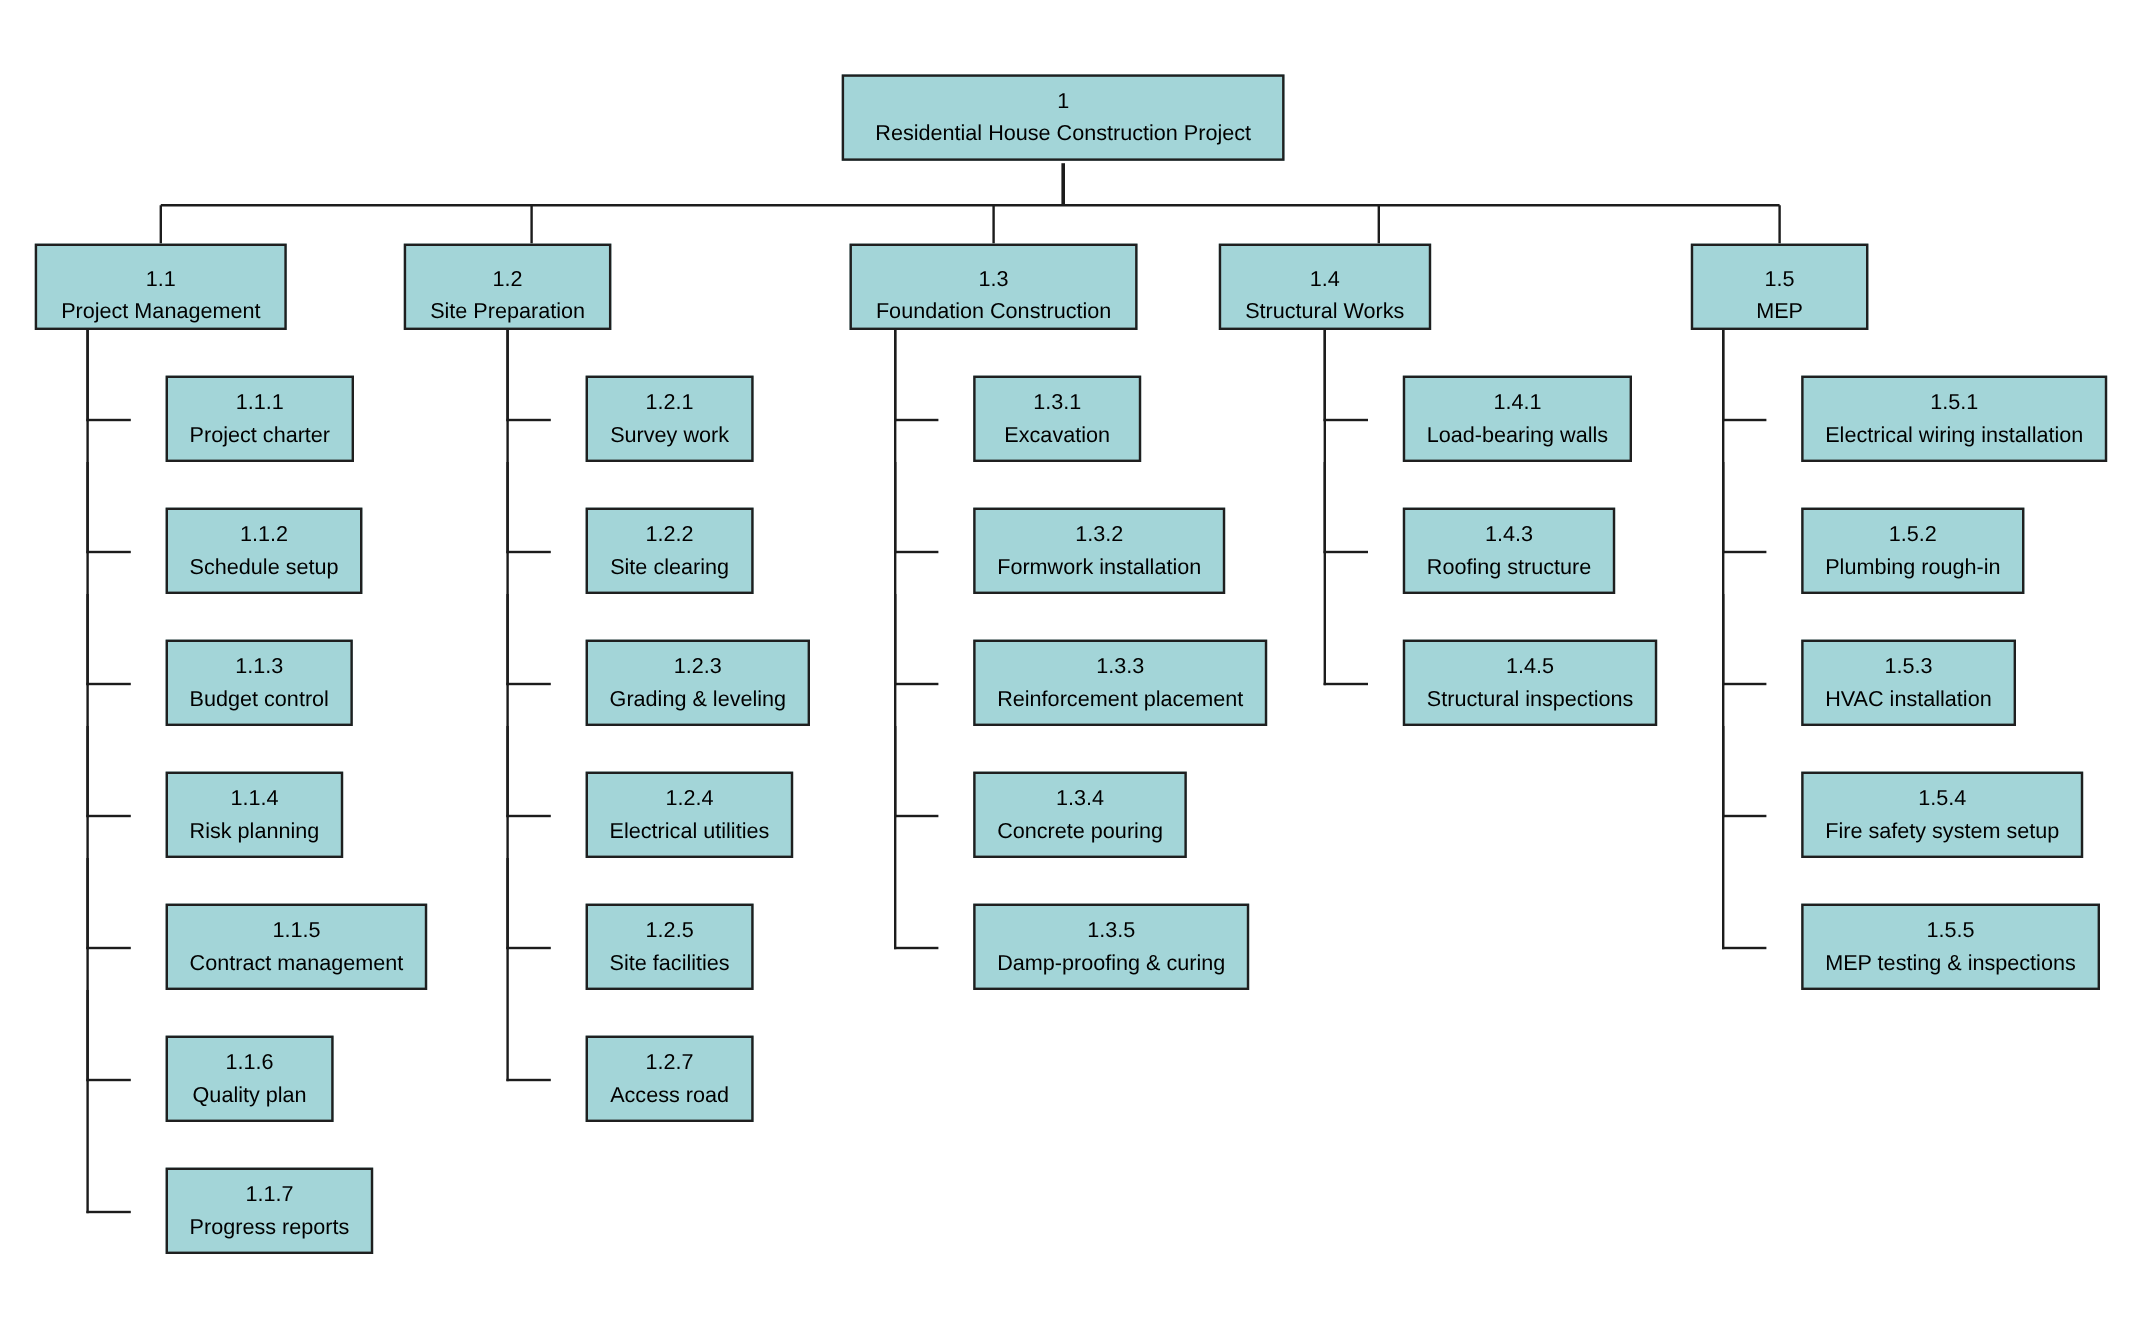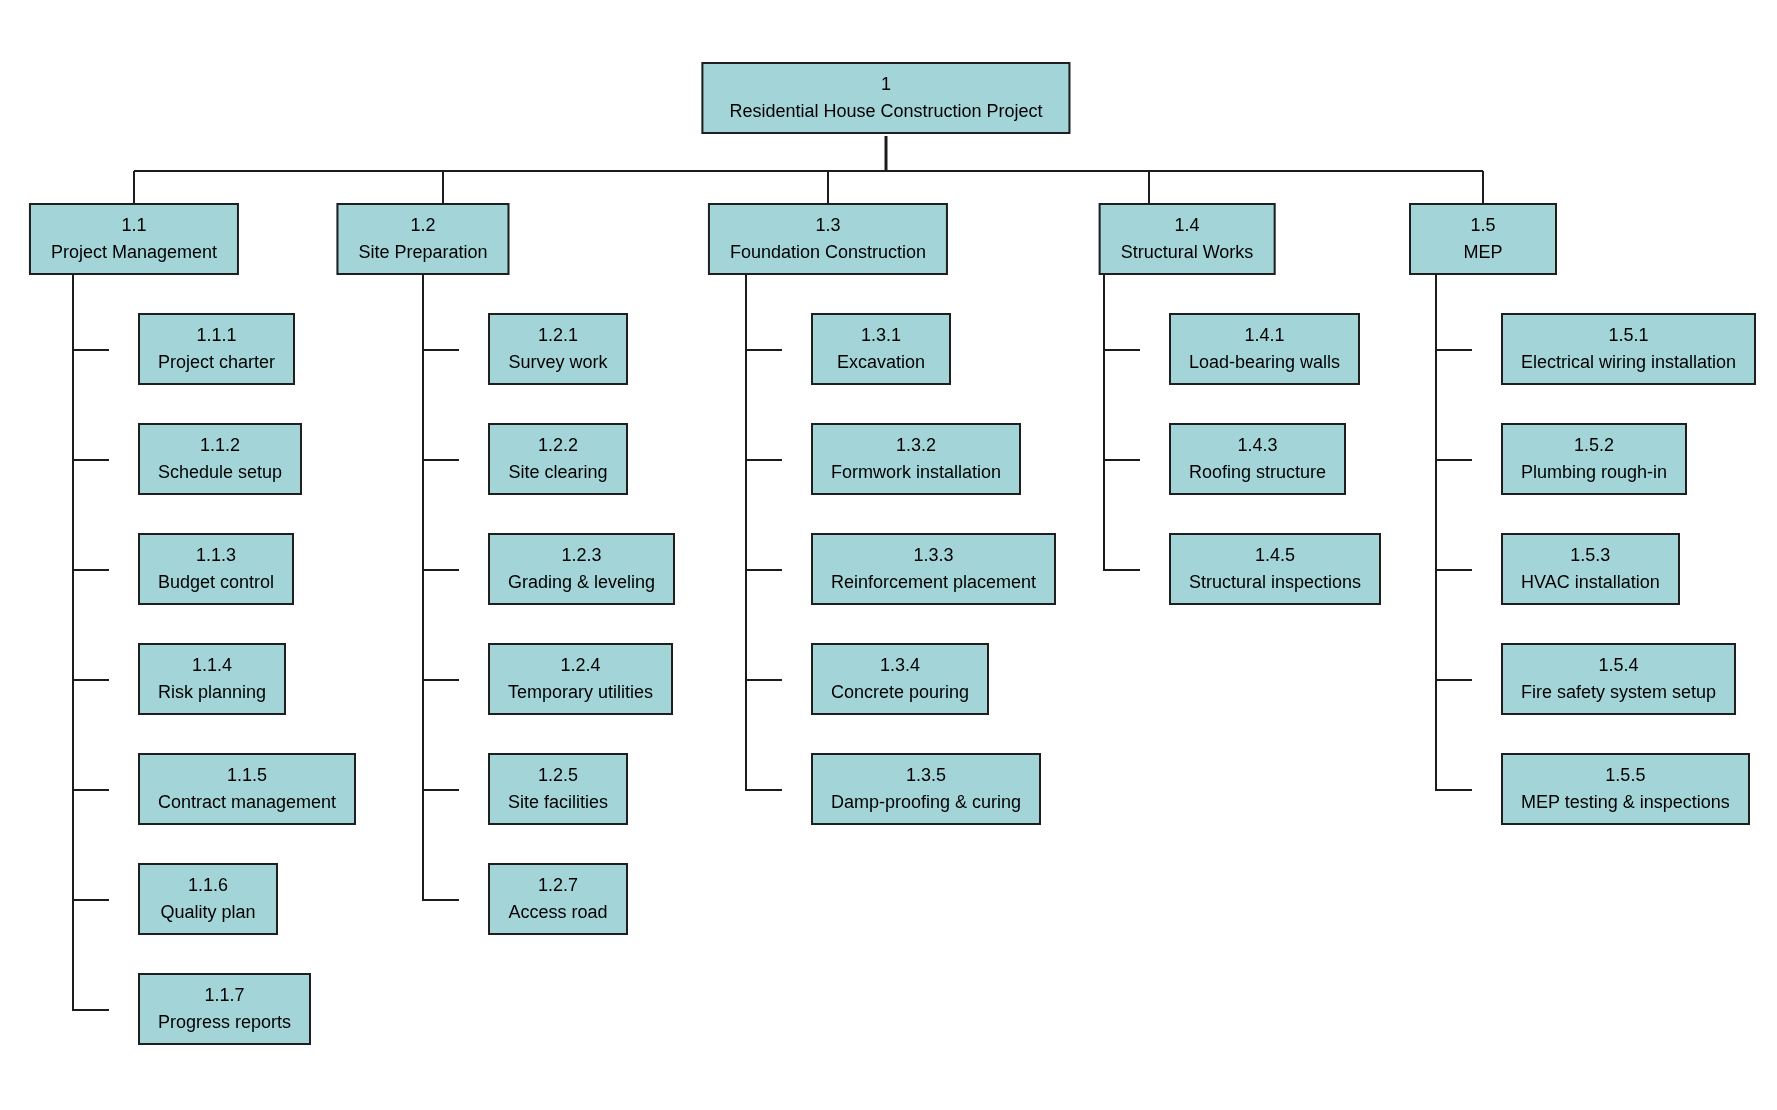--- a/index.html
+++ b/index.html
@@ -49,6 +49,7 @@
     transform: translateX(-50%);
     min-width: 148px;
     padding: 0 20px;
+    justify-content: flex-end;
   }
   ul.children {
     position: absolute;

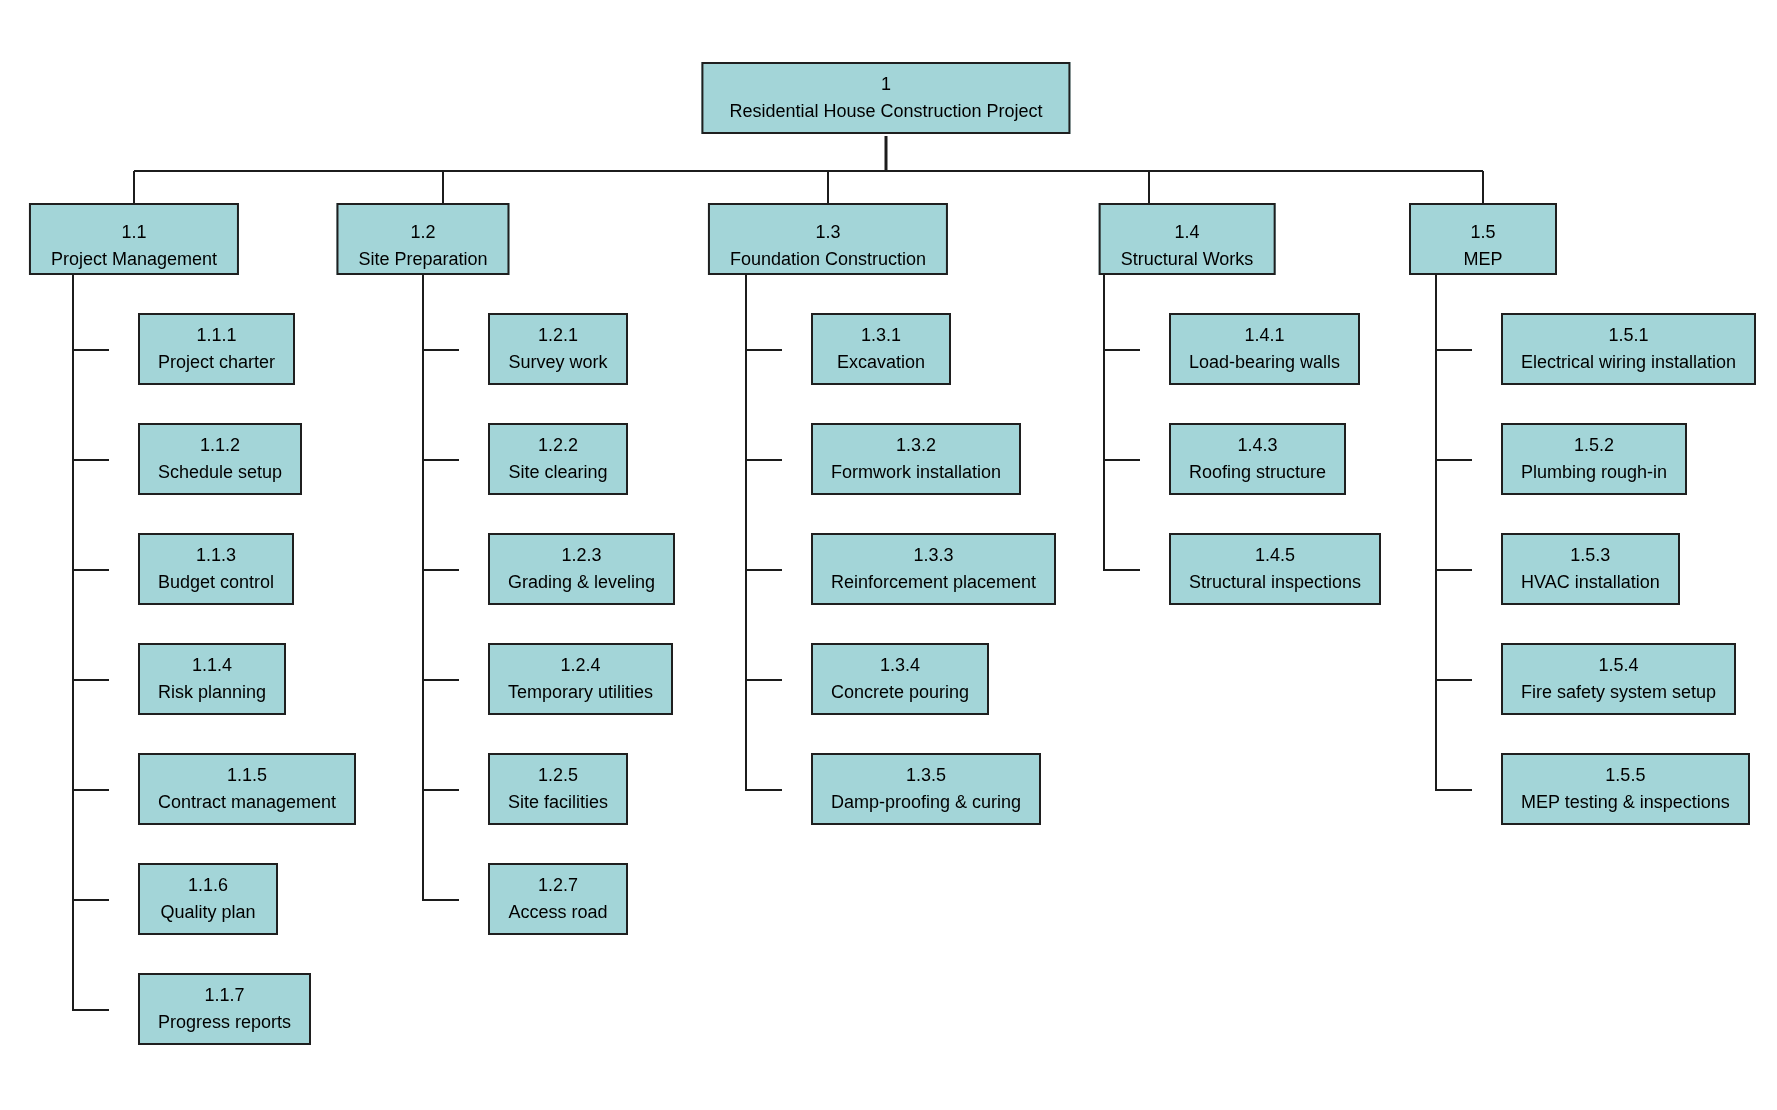--- a/index.html
+++ b/index.html
@@ -236,7 +236,7 @@
     </li>
   </ul>
 
-  <div class="node branch-node" style="left:1187px">
+  <div class="node branch-node" style="left:1104px">
     <div class="node-code">1.4</div>
     <div class="node-label">Structural Works</div>
   </div>

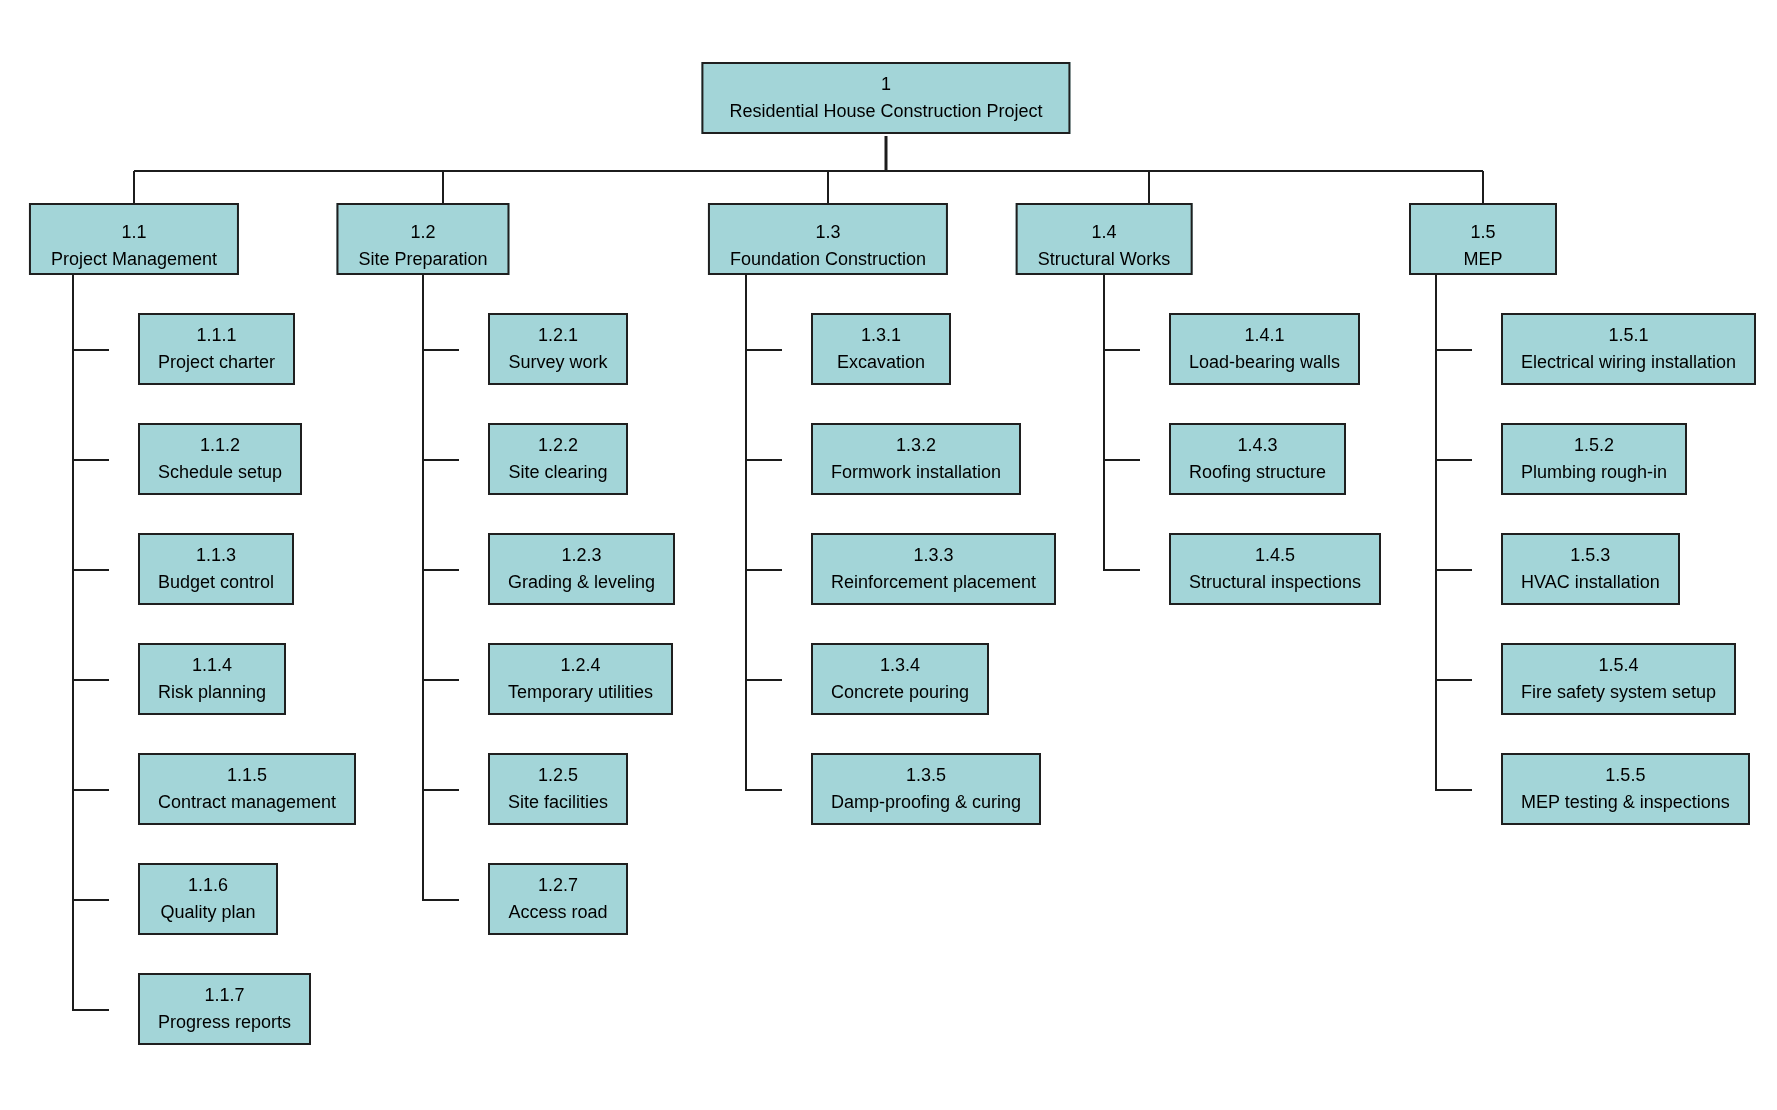--- a/index.html
+++ b/index.html
@@ -182,7 +182,7 @@
     <li>
       <div class="node task-node">
         <div class="node-code">1.2.4</div>
-        <div class="node-label">Temporary utilities</div>
+        <div class="node-label">Electrical utilities</div>
       </div>
     </li>
     <li>

